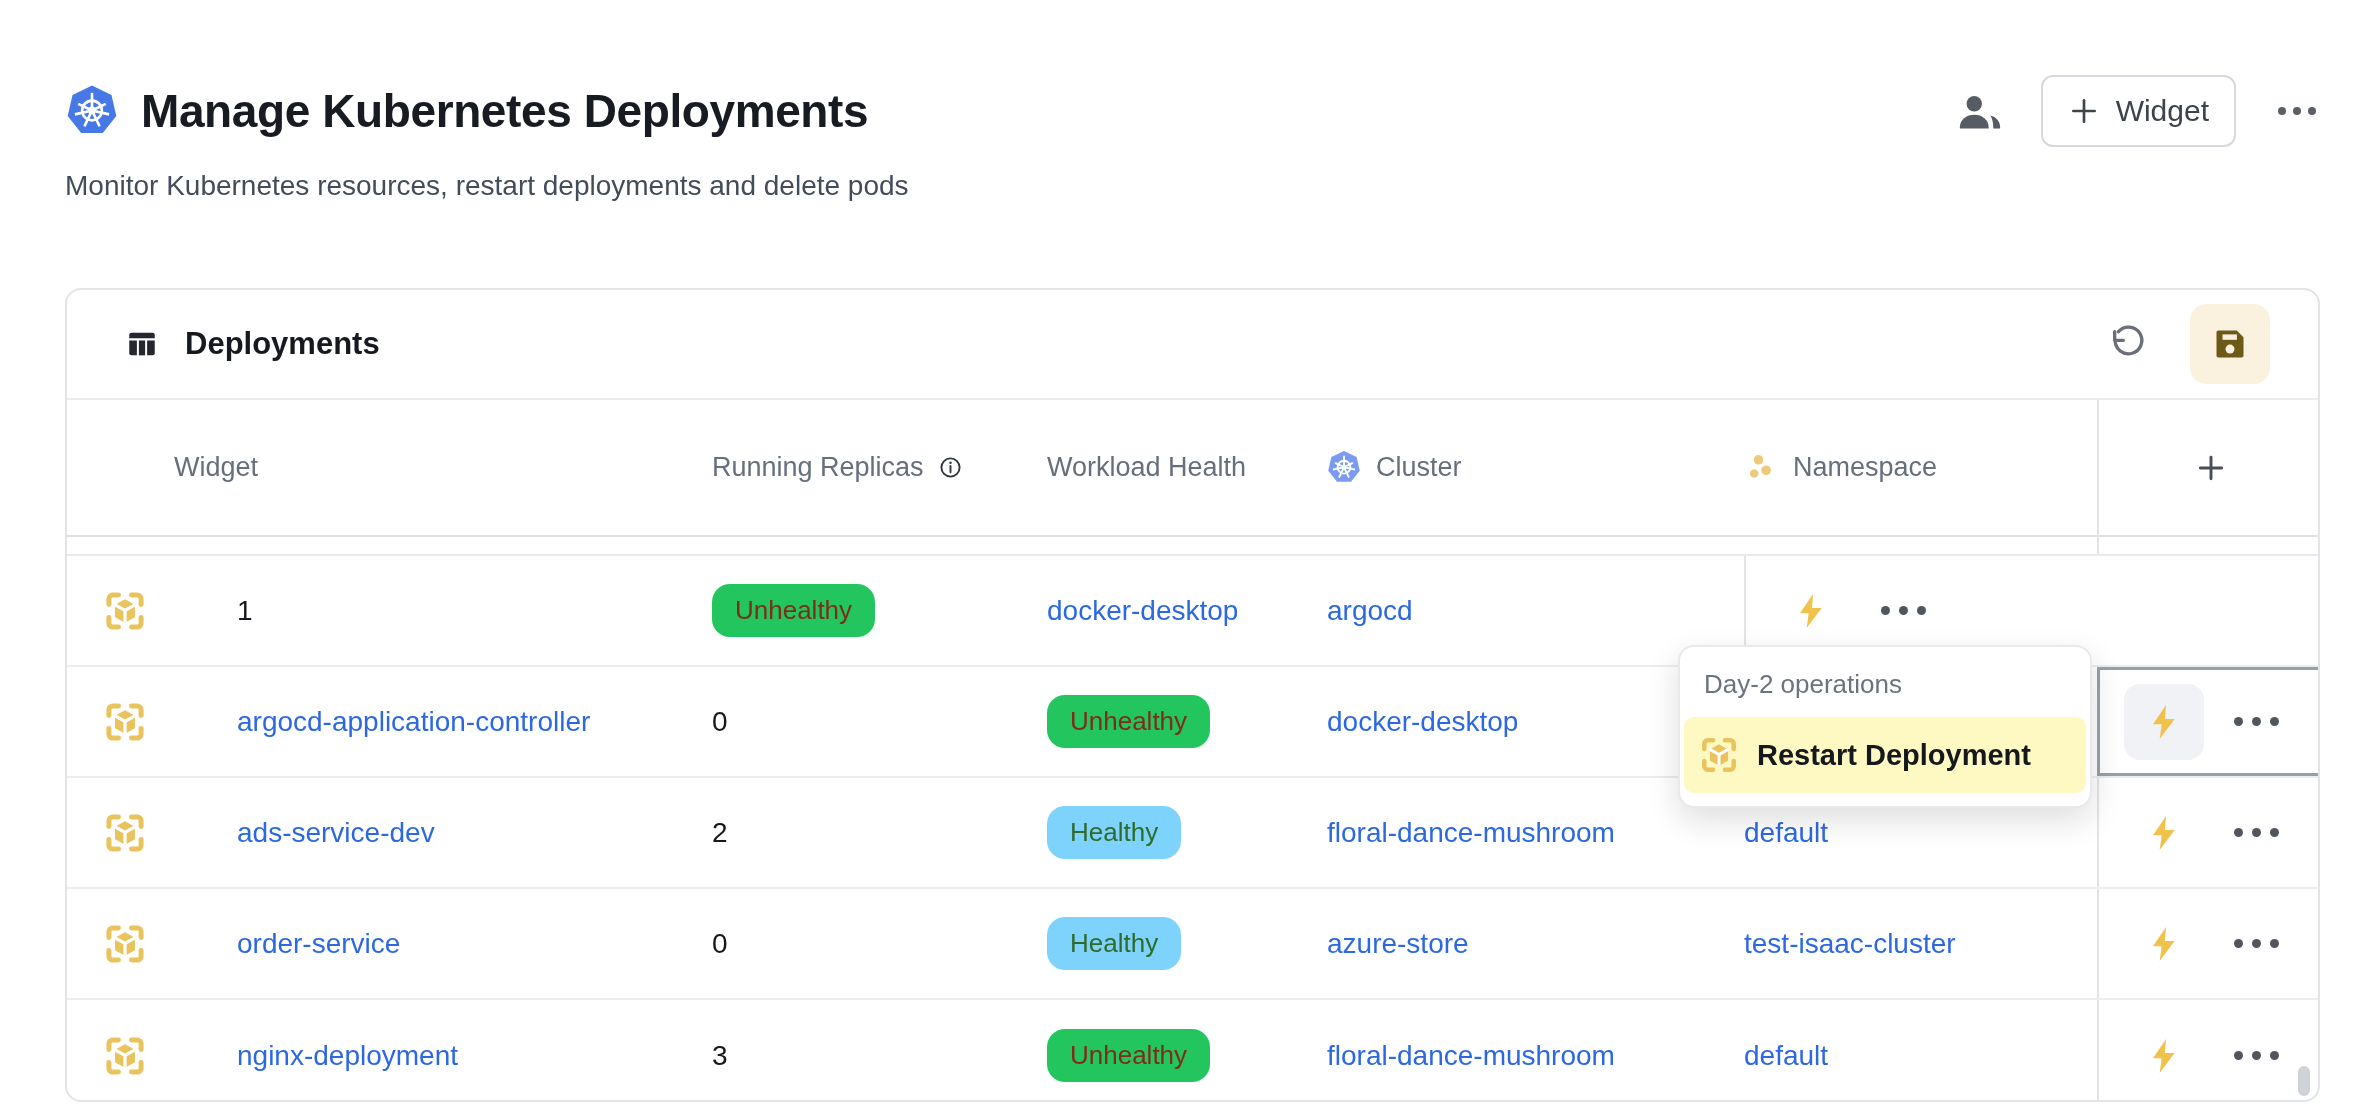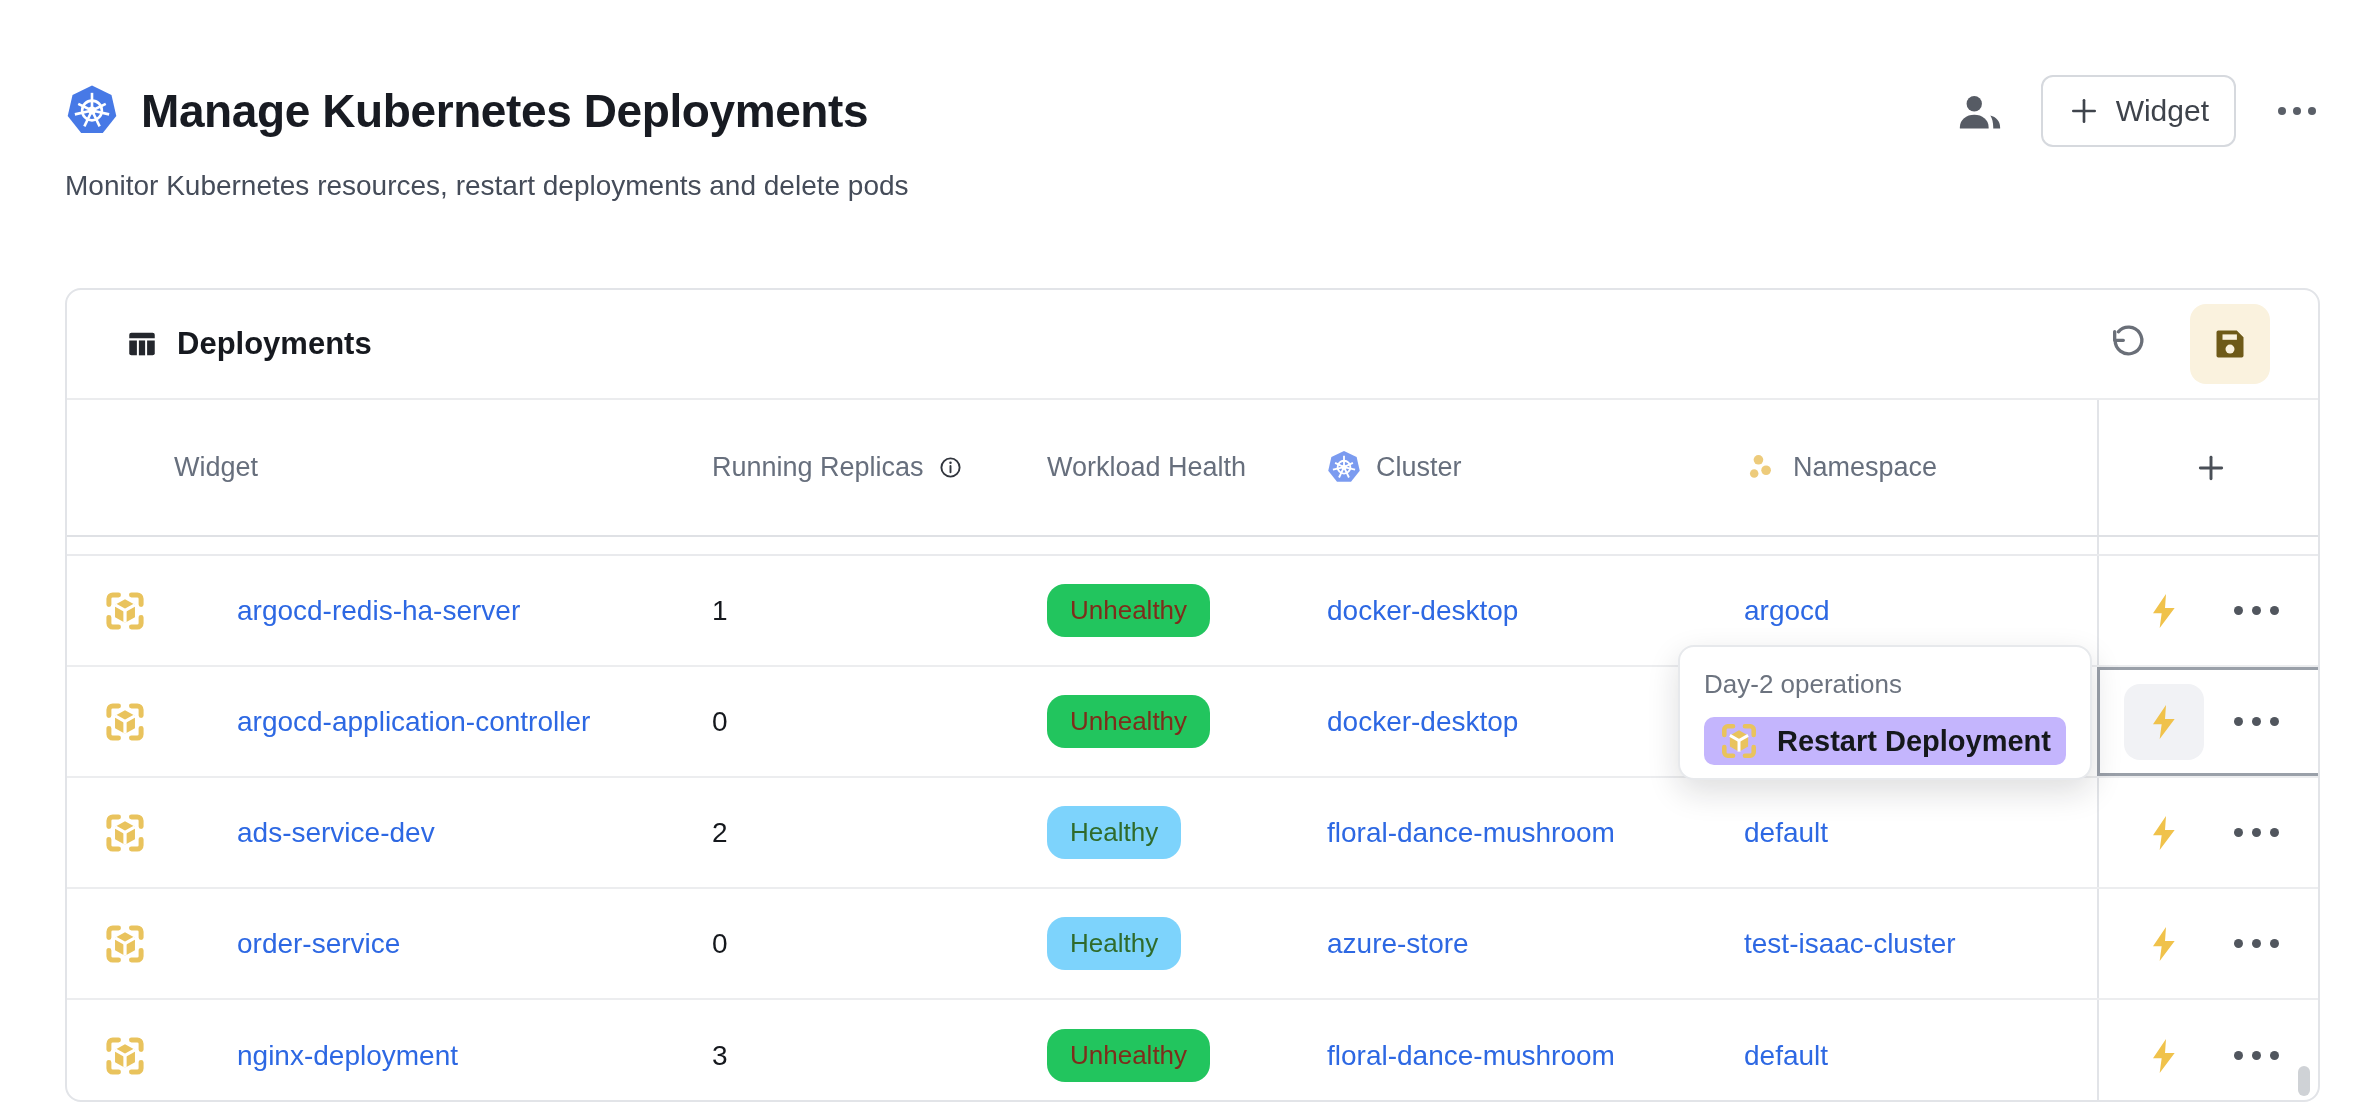--- a/index.html
+++ b/index.html
@@ -30,7 +30,7 @@
           background:#fff; border:2px solid #E2E4E8; border-radius:16px; overflow:hidden; }
   .card-header { height:110px; display:flex; align-items:center;
                  padding:0 48px 0 58px; border-bottom:2px solid #EBECEE; }
-  .card-title { display:flex; align-items:center; gap:18px; flex:1;
+  .card-title { display:flex; align-items:center; gap:26px; flex:1;
                 font-size:31px; font-weight:700; color:#16191F; }
   .refresh-btn { width:46px; height:46px; display:flex; align-items:center; justify-content:center; cursor:pointer; }
   .save-btn { width:80px; height:80px; margin-left:40px; border-radius:16px; background:#FAF2DE;

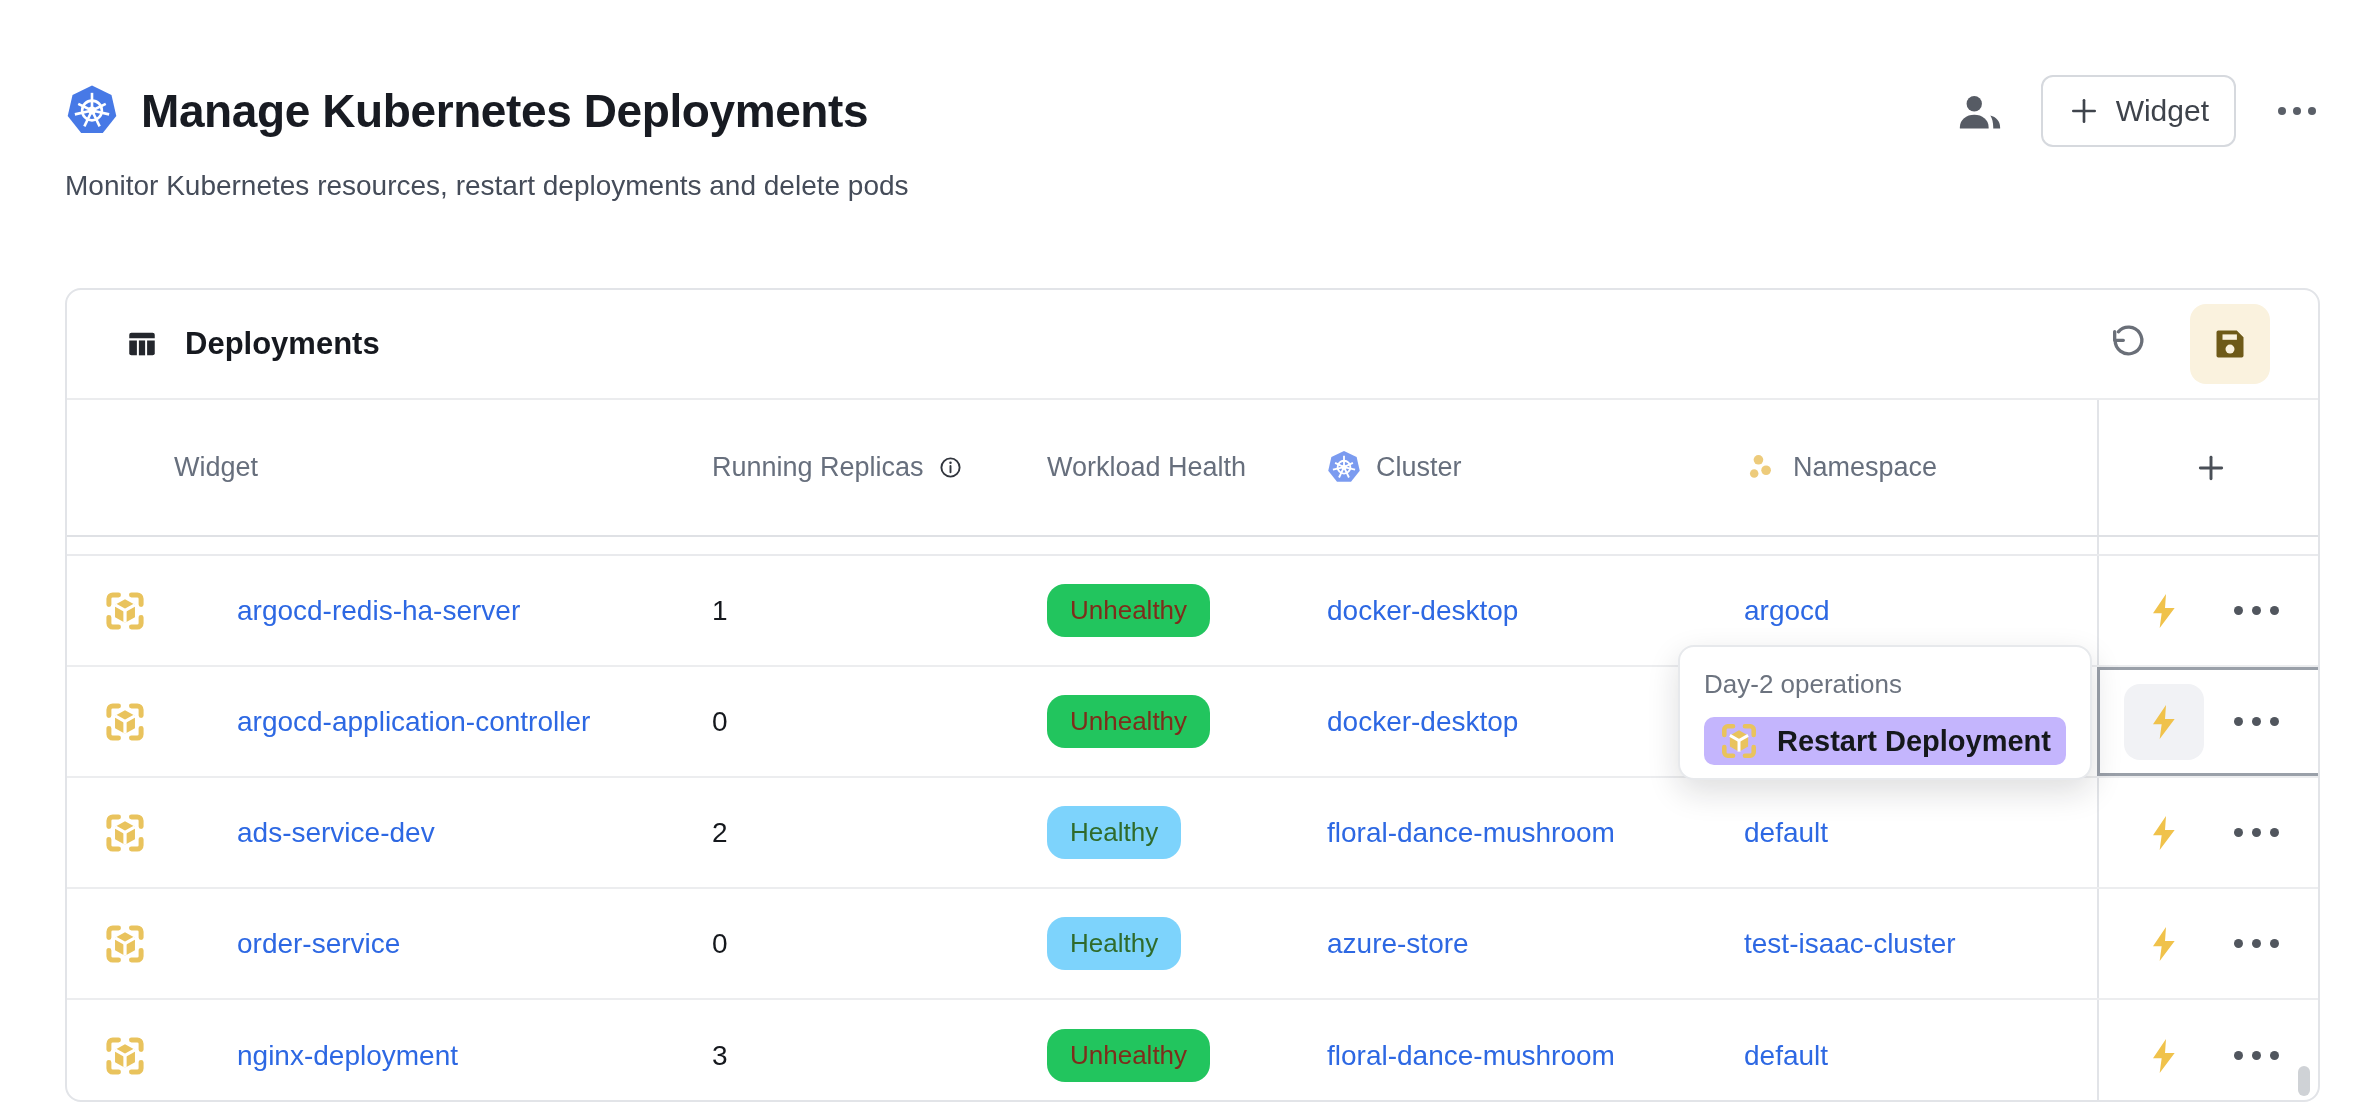--- a/index.html
+++ b/index.html
@@ -220,7 +220,6 @@
         </g>
       </svg>
     </div>
-    <div><a class="link">argocd-redis-ha-server</a></div>
     <div class="replicas-val">1</div>
     <div><span class="badge unhealthy">Unhealthy</span></div>
     <div><a class="link">docker-desktop</a></div>

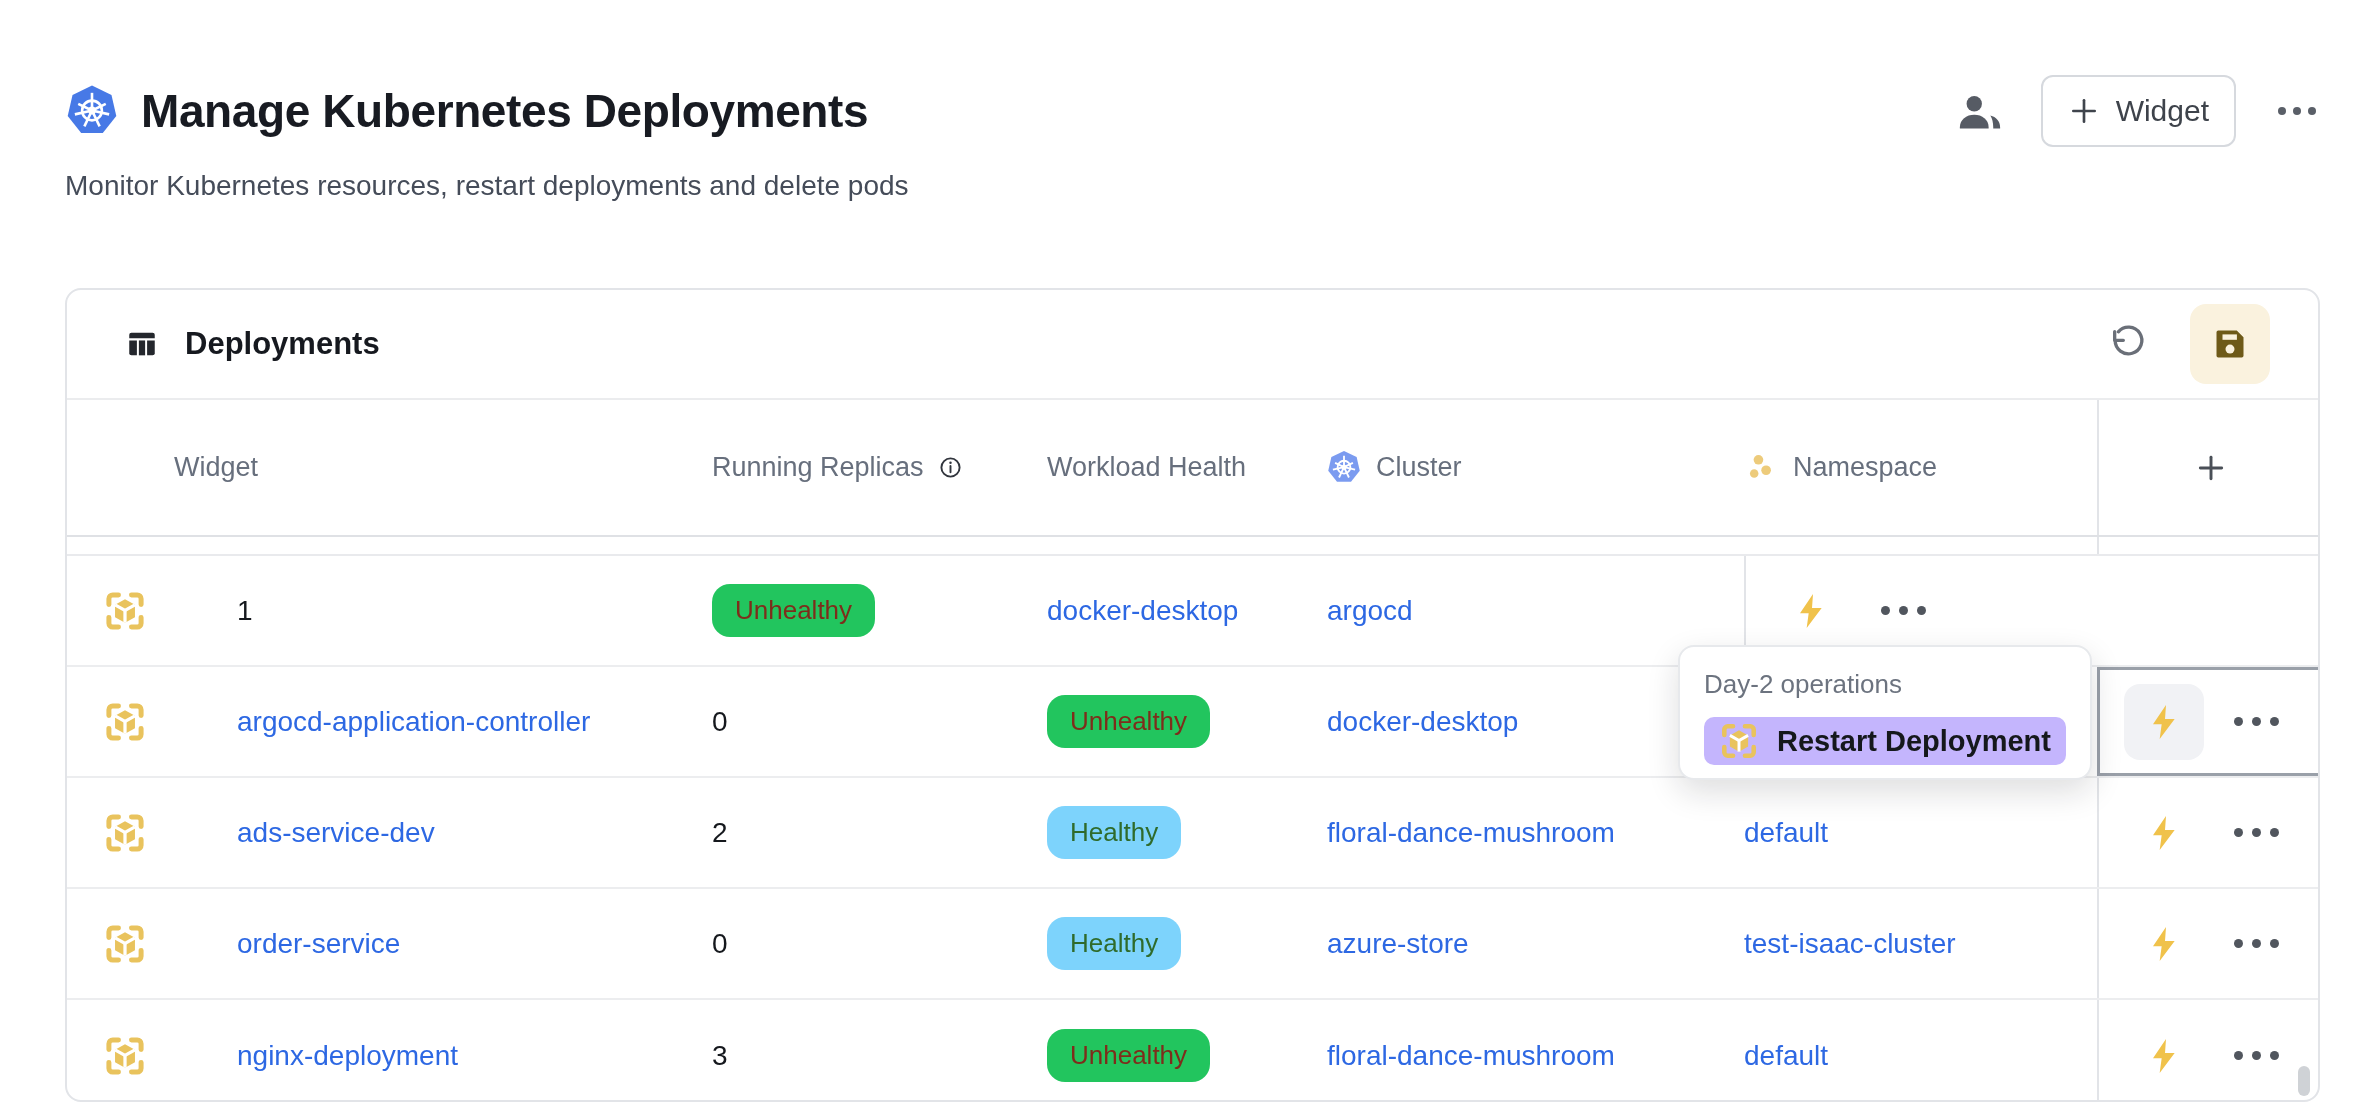--- a/index.html
+++ b/index.html
@@ -70,7 +70,7 @@
           background:#fff; border:2px solid #E7E9EC; border-radius:16px; padding-bottom:13px;
           box-shadow:0 12px 32px rgba(20,24,31,0.14); }
   .menu-label { padding:22px 12px 17px 24px; font-size:26px; color:#6C737F; }
-  .menu-item { margin:0 24px; height:48px; border-radius:10px; background:#c4b5fd;
+  .menu-item { margin:0 4px; height:76px; border-radius:10px; background:#fef9c3;
                display:flex; align-items:center; gap:17px; padding-left:14px;
                font-size:29px; font-weight:600; color:#15181C; cursor:pointer; }
   .menu-item .cube-icon { width:42px; height:42px; }

